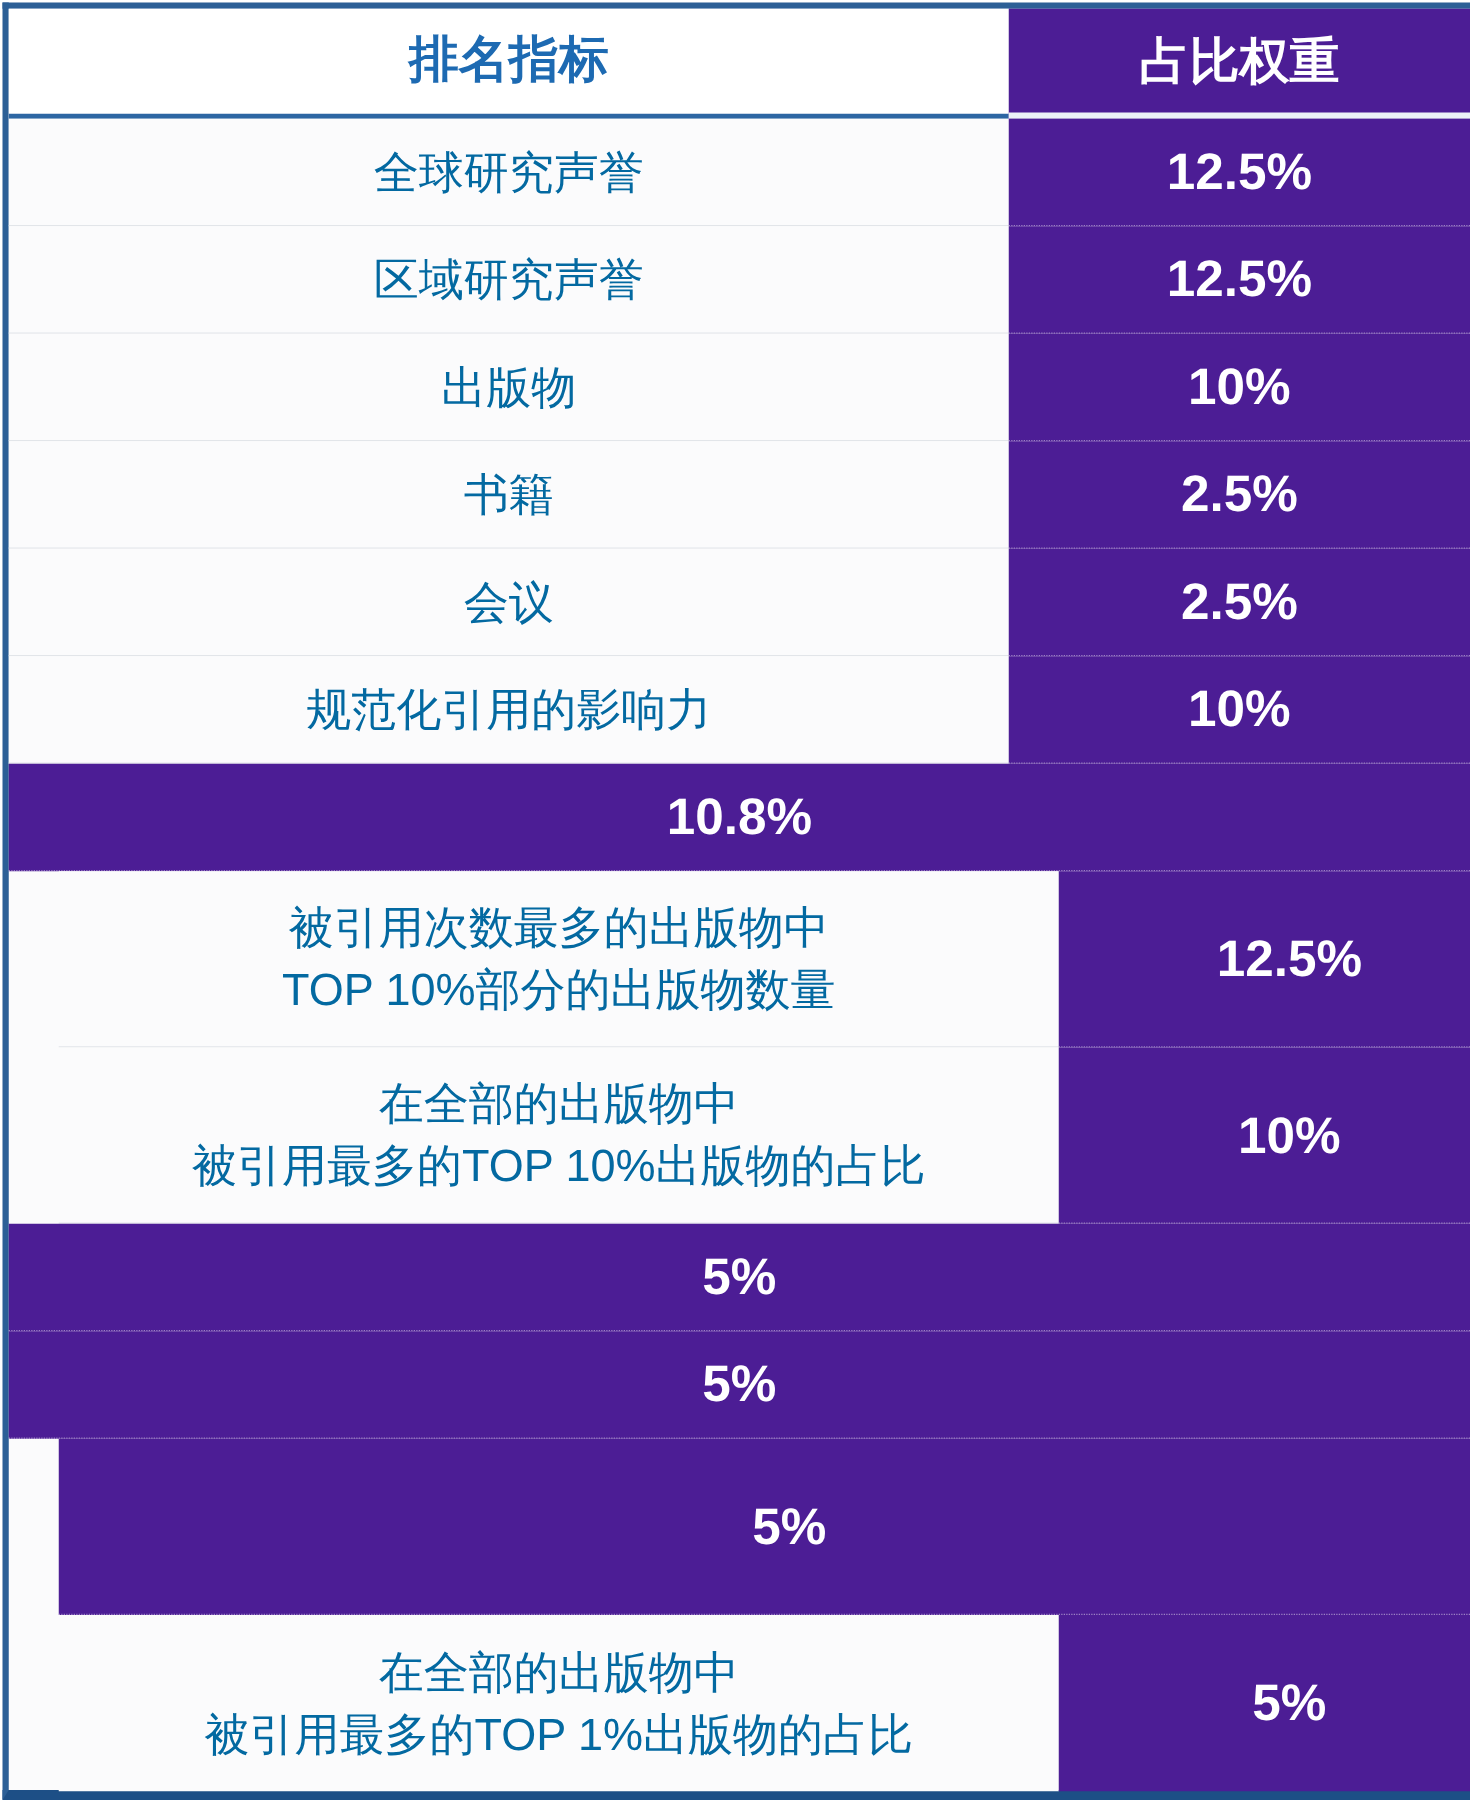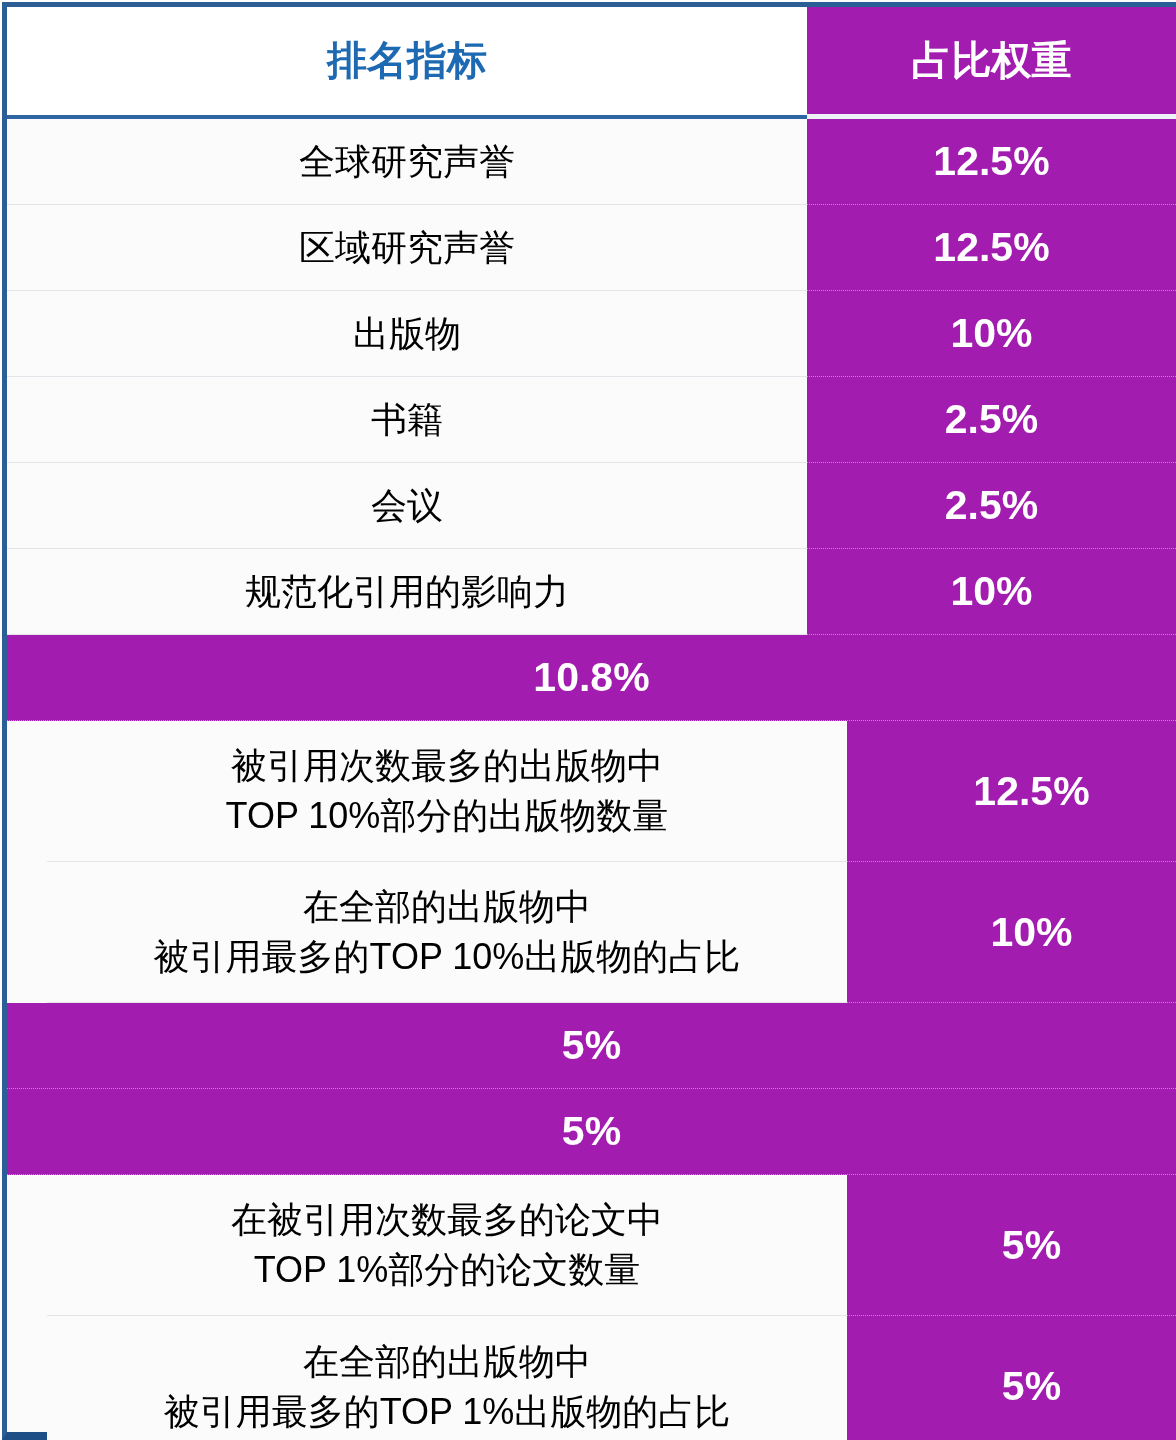--- a/index.html
+++ b/index.html
@@ -45,7 +45,7 @@
     border-bottom: 1px dotted rgba(255,255,255,0.45);
     text-align: center;
   }
-  .row.header { height: 112px; }
+  .row.header { height: 88px; }
   .row.header .cell.indicator {
     background: #ffffff;
     color: #1d6ab2;

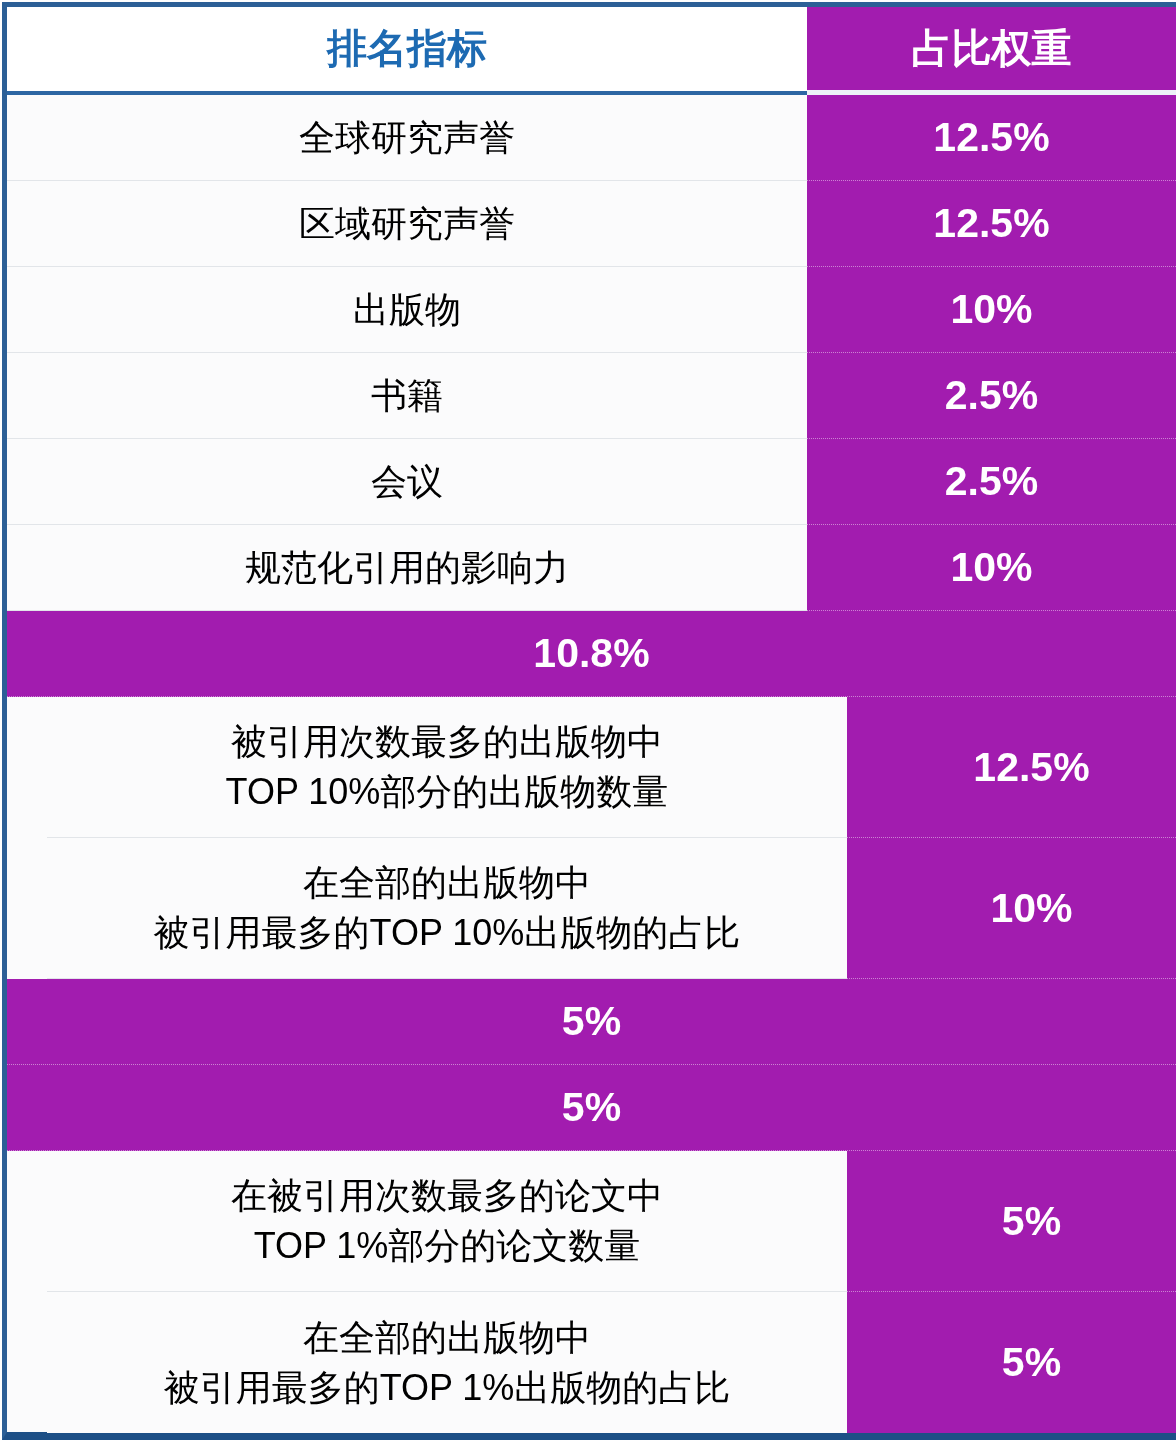--- a/index.html
+++ b/index.html
@@ -38,7 +38,7 @@
   }
   .cell.weight {
     flex: 1 1 auto;
-    background: #a21caf;
+    background: #4c1d95;
     color: #ffffff;
     font-size: 41px;
     font-weight: bold;

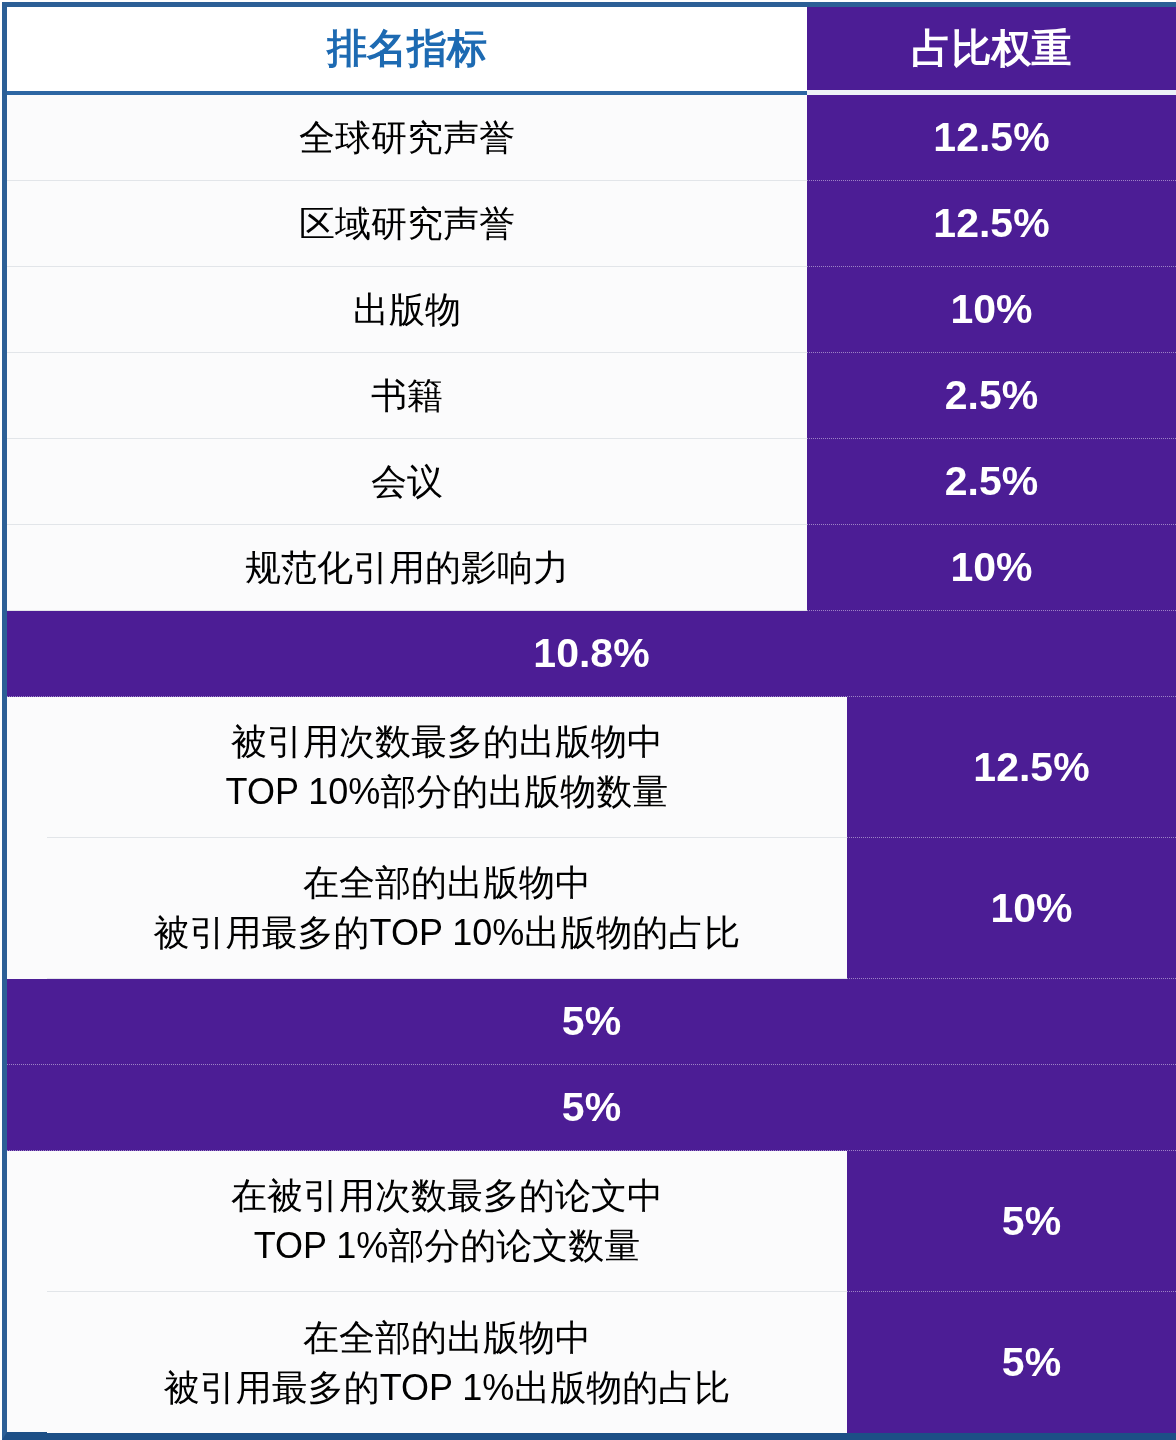--- a/index.html
+++ b/index.html
@@ -31,7 +31,7 @@
   .cell.indicator {
     flex: 0 0 800px;
     background: #fbfbfc;
-    color: #000000;
+    color: #0369a1;
     font-size: 36px;
     line-height: 1.38;
     border-bottom: 1px solid #e2e5e9;

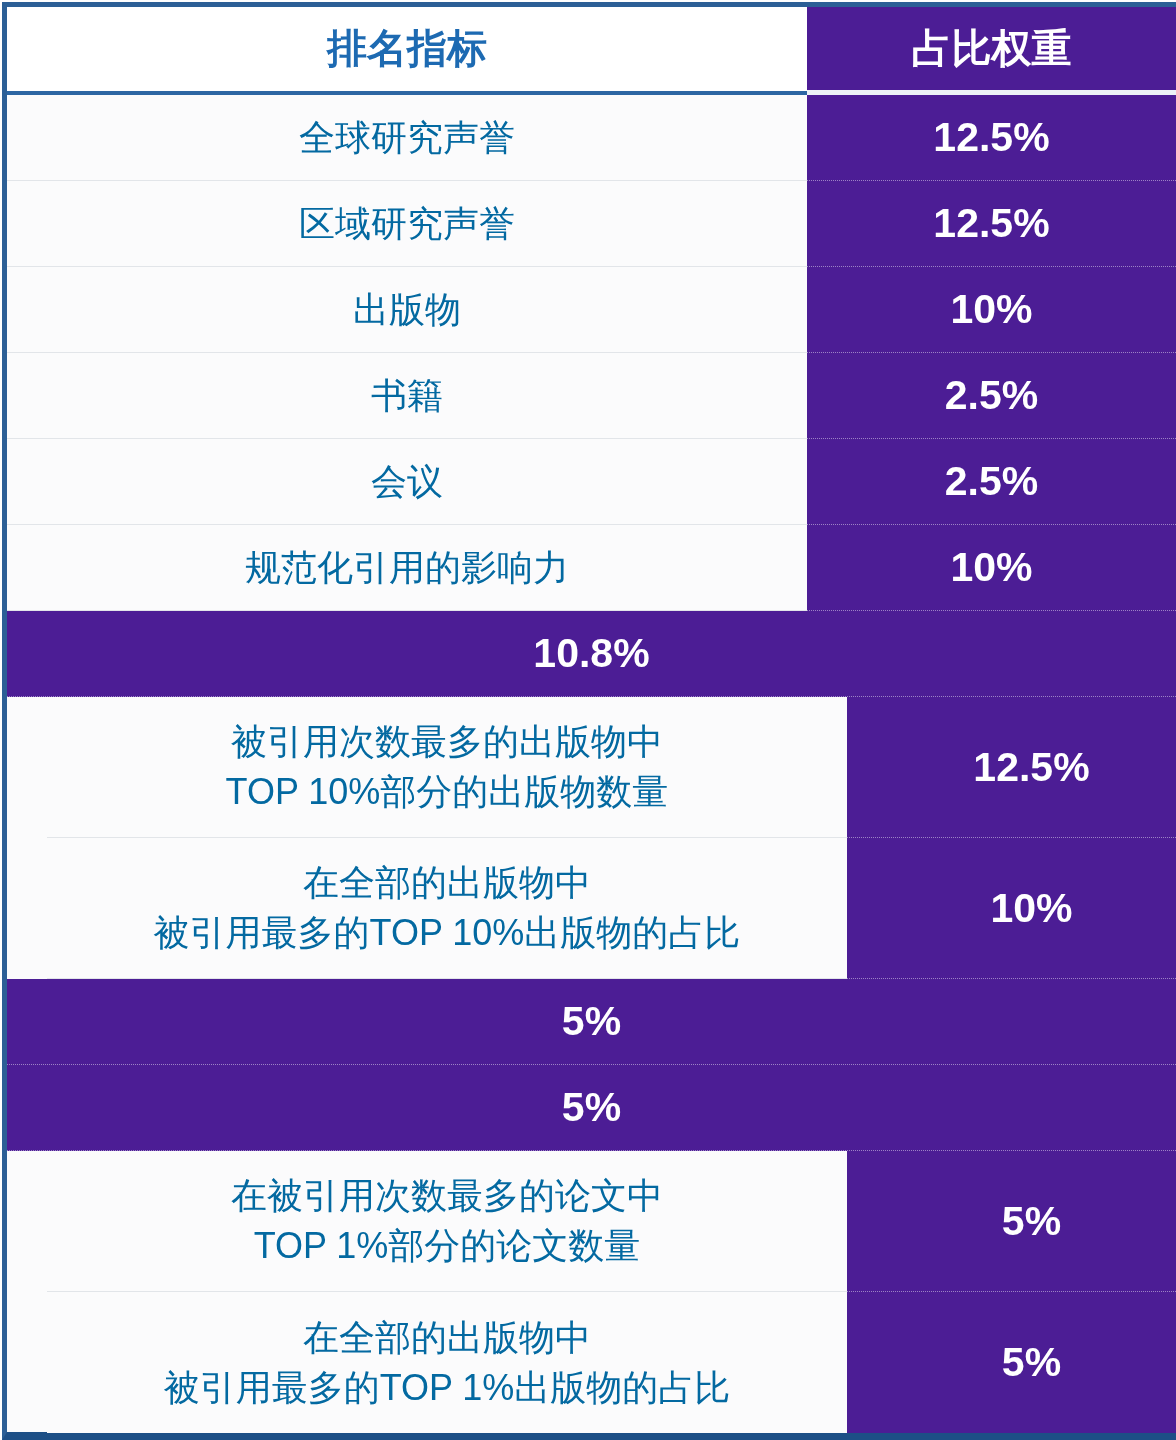--- a/index.html
+++ b/index.html
@@ -127,8 +127,6 @@
   </div>
 
   <div class="row tall">
-    <div class="cell indicator">在被引用次数最多的论文中
-TOP 1%部分的论文数量</div>
     <div class="cell weight">5%</div>
   </div>
 

